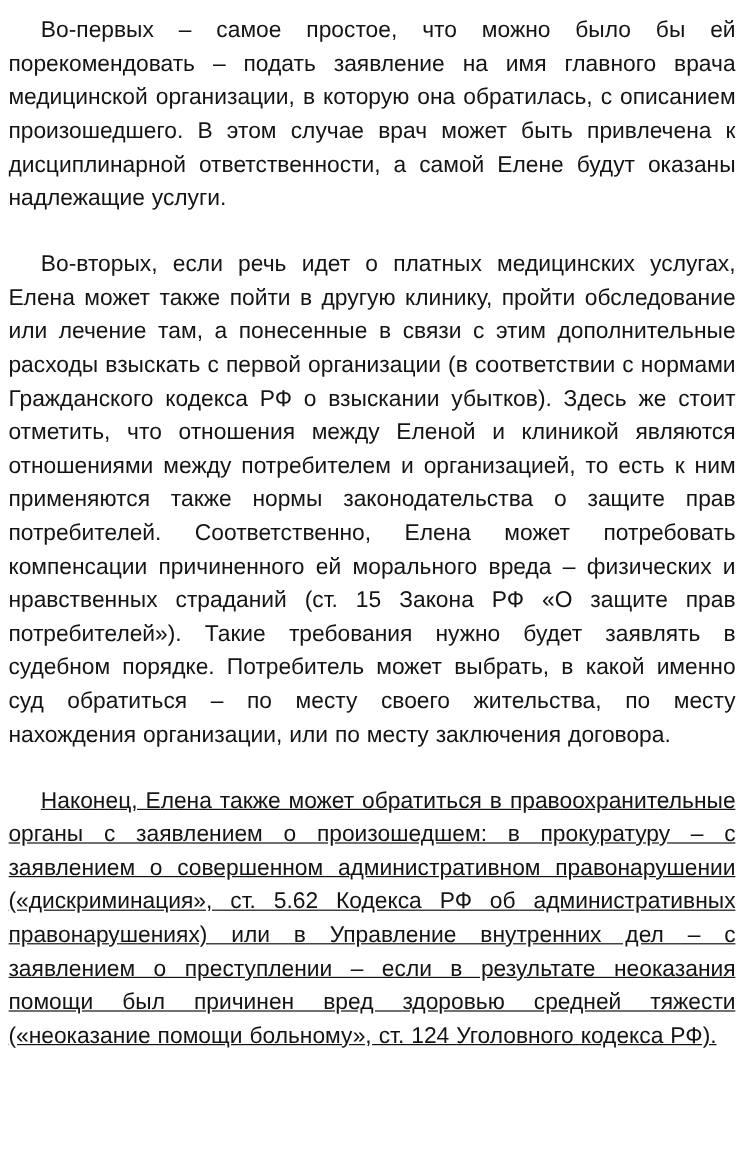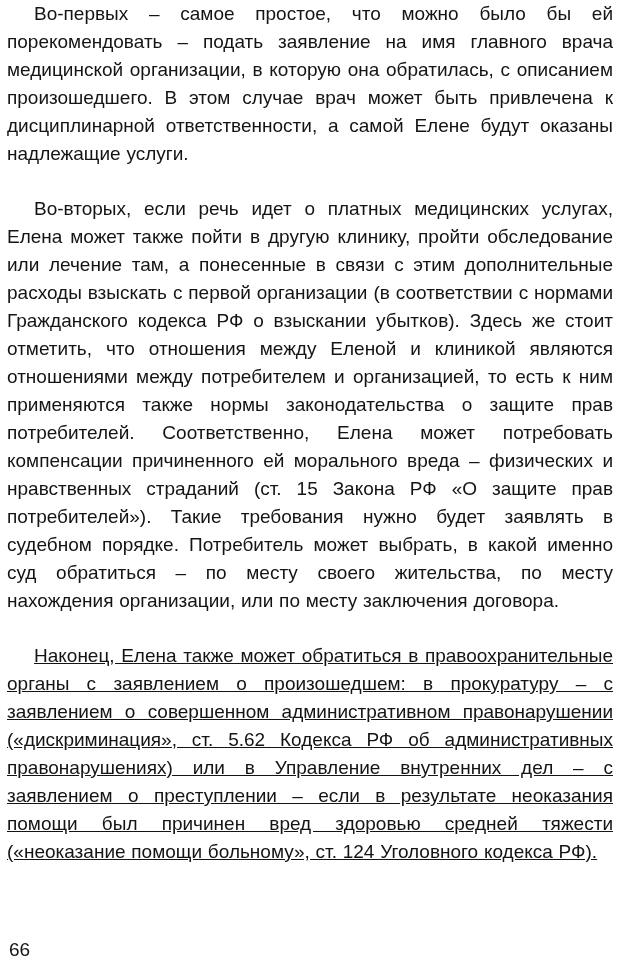--- a/index.html
+++ b/index.html
@@ -18,7 +18,7 @@
     box-sizing: border-box;
     width: 620px;
     height: 973px;
-    padding: 0 7px 10px 7px;
+    padding: 12px 7px 10px 7px;
     display: flex;
     flex-direction: column;
     background: #ffffff;

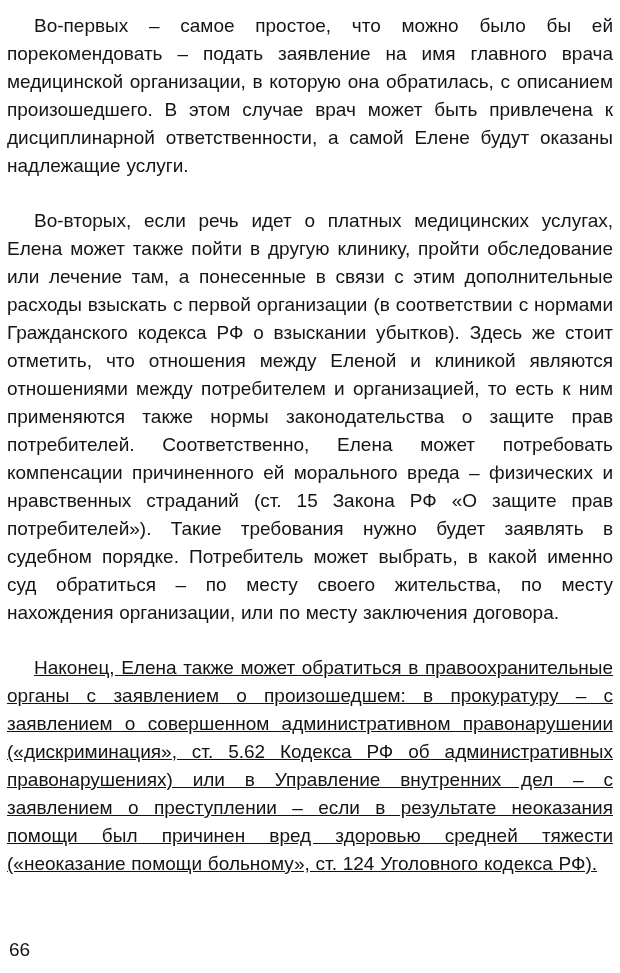--- a/index.html
+++ b/index.html
@@ -60,9 +60,6 @@
     <p class="para">Во-вторых, если речь идет о платных медицинских услугах, Елена может также пойти в другую клинику, пройти обследование или лечение там, а понесенные в связи с этим дополнительные расходы взыскать с первой организации (в соответствии с нормами Гражданского кодекса РФ о взыскании убытков). Здесь же стоит отметить, что отношения между Еленой и клиникой являются отношениями между потребителем и организацией, то есть к ним применяются также нормы законодательства о защите прав потребителей. Соответственно, Елена может потребовать компенсации причиненного ей морального вреда – физических и нравственных страданий (ст. 15 Закона РФ «О защите прав потребителей»). Такие требования нужно будет заявлять в судебном порядке. Потребитель может выбрать, в какой именно суд обратиться – по месту своего жительства, по месту нахождения организации, или по месту заключения договора.</p>
     <p class="para">Наконец, Елена также может обратиться в правоохранительные органы с заявлением о произошедшем: в прокуратуру – с заявлением о совершенном административном правонарушении («дискриминация», ст. 5.62 Кодекса РФ об административных правонарушениях) или в Управление внутренних дел – с заявлением о преступлении – если в результате неоказания помощи был причинен вред здоровью средней тяжести («неоказание помощи больному», ст. 124 Уголовного кодекса РФ).</p>
   </div>
-  <div class="footer">
-    <span class="page-number">66</span>
-  </div>
 </div>
 
 </body></html>

